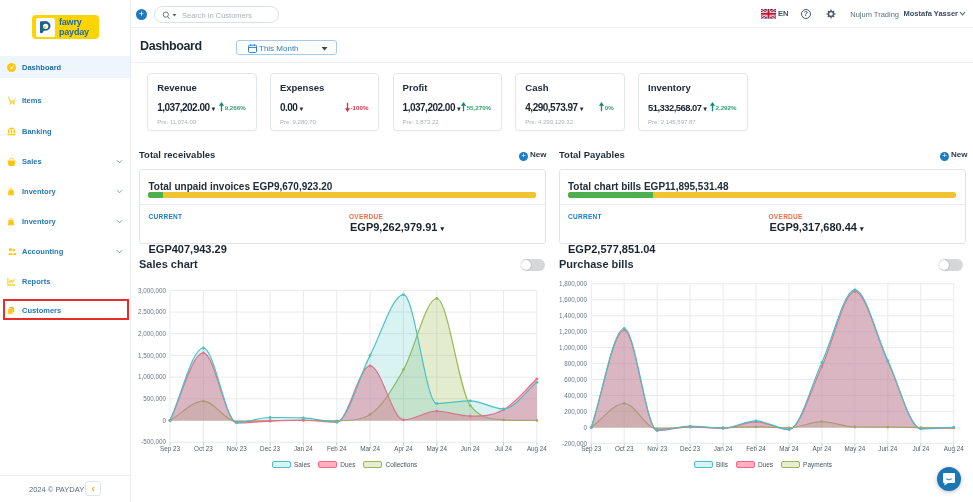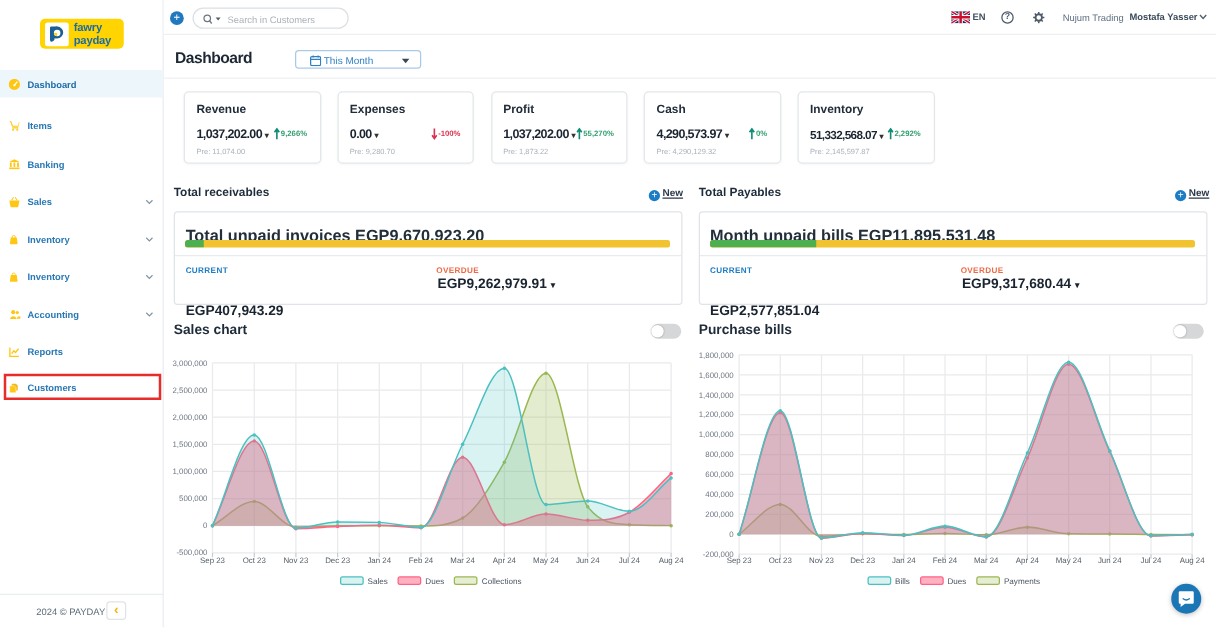--- a/index.html
+++ b/index.html
@@ -52,7 +52,7 @@
 
 
 .sec-h { position:absolute; font-size:9.5px; font-weight:bold; color:#1f2d3b; }
-.newbtn { position:absolute; font-size:8px; font-weight:bold; color:#2b3948;text-decoration:underline; }
+.newbtn { position:absolute; font-size:8px; font-weight:bold; color:#2b3948; }
 .newbtn .nc { display:inline-block; width:9px; height:9px; border-radius:50%; background:#1c7cc4; color:#fff; font-size:8px; line-height:8.5px; text-align:center; vertical-align:-1.5px; margin-right:2px; font-weight:normal; }
 .rcard { position:absolute; top:168.5px; width:407px; height:75px; background:#fff; border:1px solid #e0e4e9; border-radius:3px; }
 .rcard .rt { position:absolute; left:8.5px; top:11px; font-size:13px; font-weight:bold; color:#222e3a; }

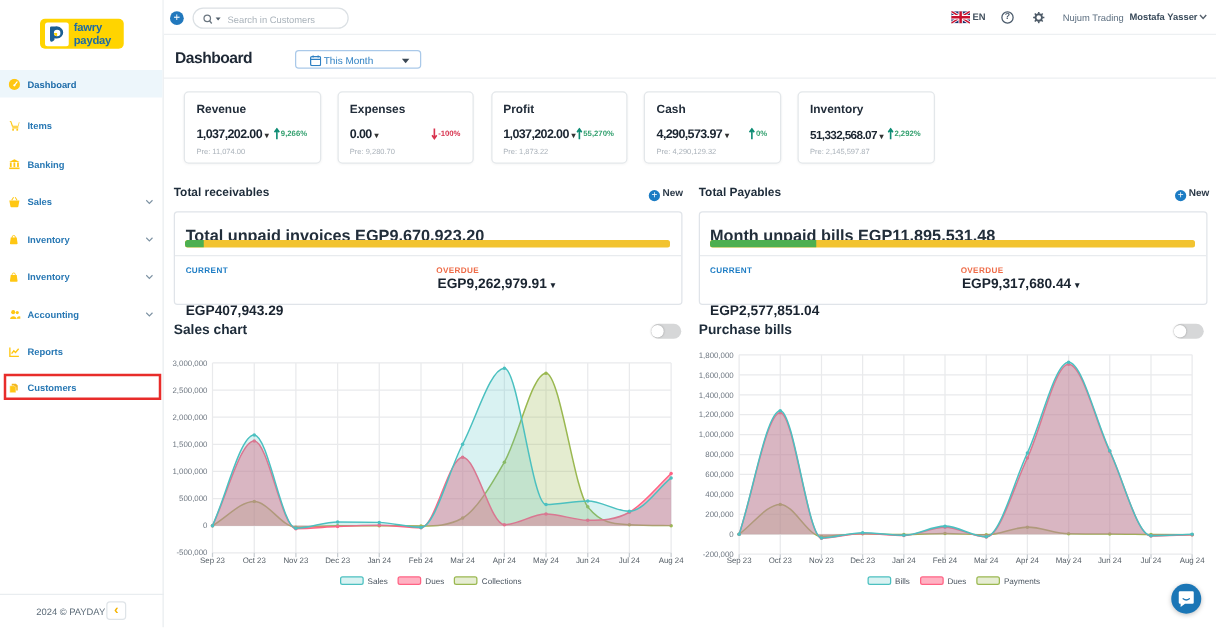--- a/index.html
+++ b/index.html
@@ -55,7 +55,7 @@
 .newbtn { position:absolute; font-size:8px; font-weight:bold; color:#2b3948; }
 .newbtn .nc { display:inline-block; width:9px; height:9px; border-radius:50%; background:#1c7cc4; color:#fff; font-size:8px; line-height:8.5px; text-align:center; vertical-align:-1.5px; margin-right:2px; font-weight:normal; }
 .rcard { position:absolute; top:168.5px; width:407px; height:75px; background:#fff; border:1px solid #e0e4e9; border-radius:3px; }
-.rcard .rt { position:absolute; left:8.5px; top:11px; font-size:13px; font-weight:bold; color:#222e3a; }
+.rcard .rt { position:absolute; left:8.5px; top:11px; font-size:10px; font-weight:bold; color:#222e3a; }
 .rcard .bar { position:absolute; left:8px; top:22px; right:9px; height:6px; border-radius:2px; background:#f2c330; overflow:hidden; }
 .rcard .bar .gseg { position:absolute; left:0; top:0; bottom:0; background:#4caf50; border-radius:2px 0 0 2px; }
 .rcard .rdiv { position:absolute; left:0; top:34px; width:100%; height:1px; background:#e8ebee; }

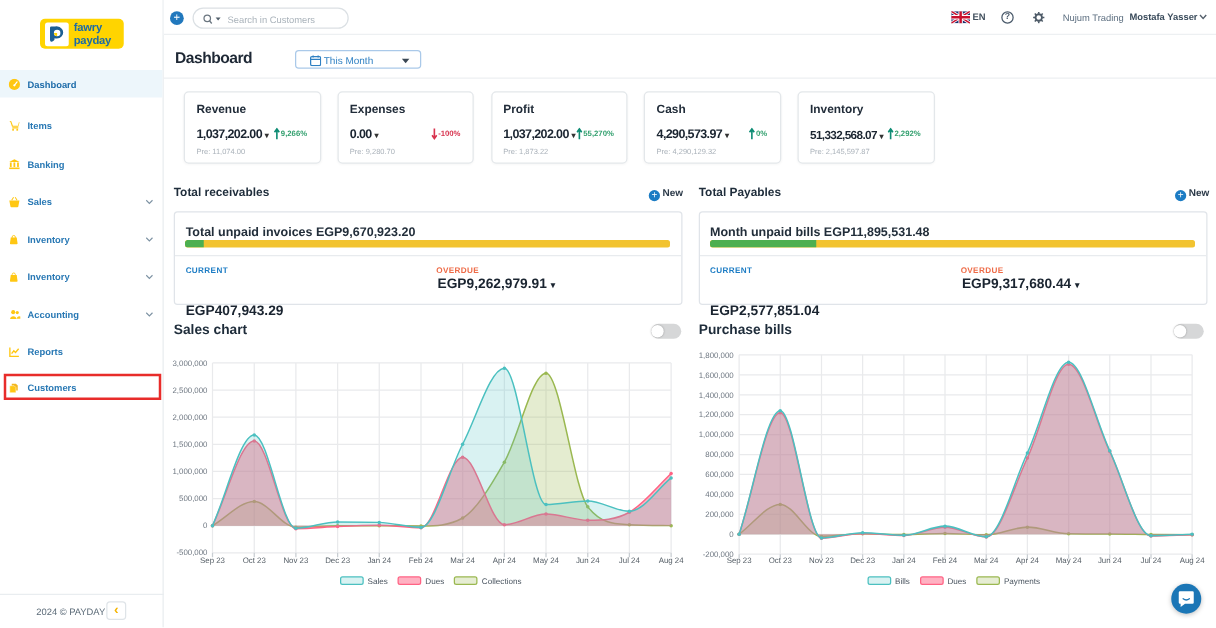--- a/index.html
+++ b/index.html
@@ -310,7 +310,7 @@
   <div class="ov">EGP9,262,979.91 <span style="font-size:7px">▾</span></div>
 </div>
 <div class="rcard" style="left:558.5px">
-  <div class="rt">Month unpaid bills EGP11,895,531.48</div>
+  <div class="rt">Total chart bills EGP11,895,531.48</div>
   <div class="bar">
       <div class="gseg" style="width:85px"></div>
     </div>

